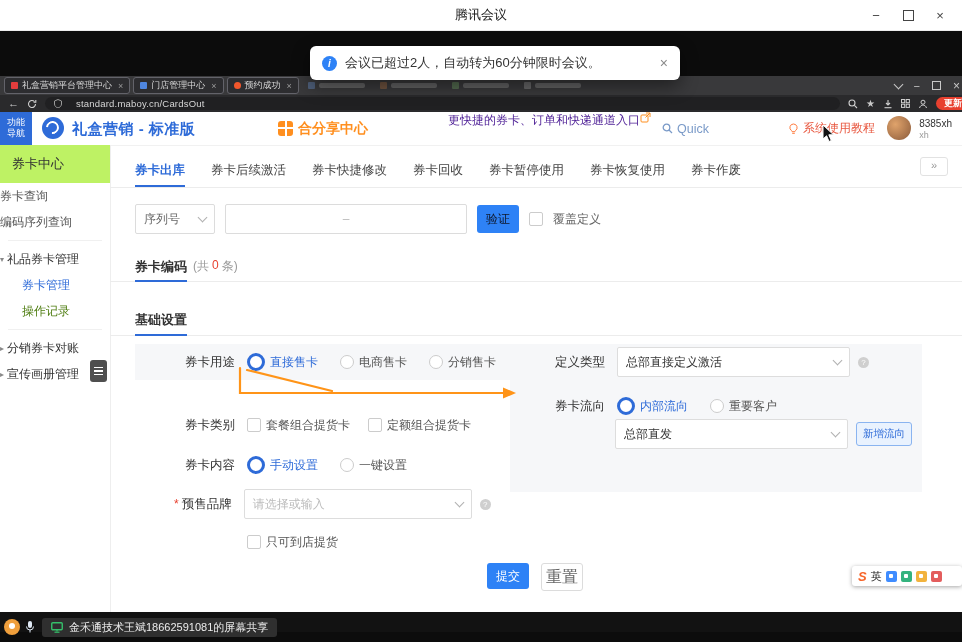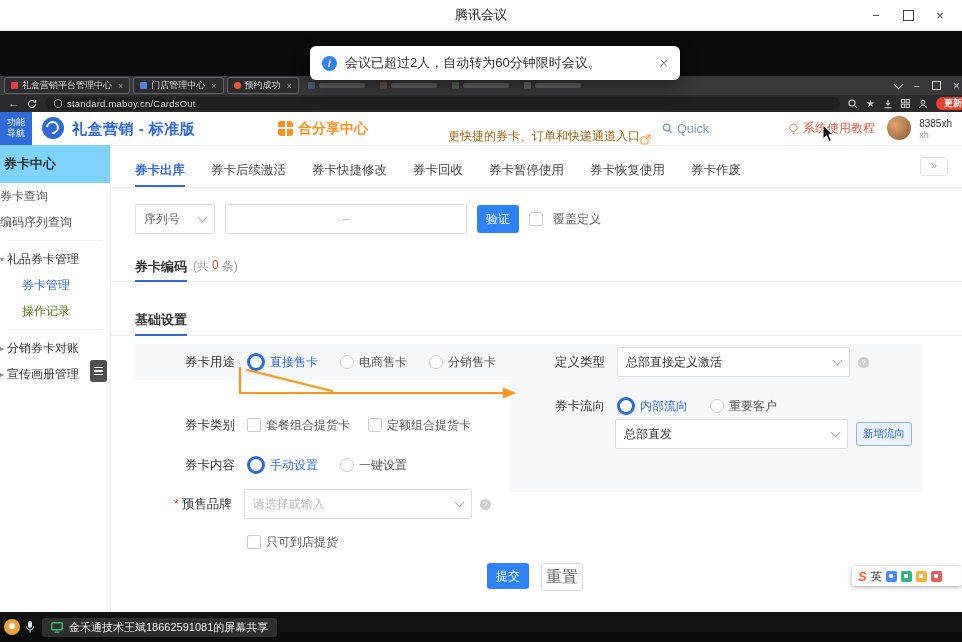--- a/index.html
+++ b/index.html
@@ -30,7 +30,7 @@
   
   .addrbar{position:absolute;left:0;top:95px;width:962px;height:17px;background:#2a2a2c;display:flex;align-items:center;gap:8px;padding:0 8px}
   .a-ic{color:#cfcfcf;font-size:11px;line-height:1;display:flex;align-items:center}
-  .urlpill{flex:1;max-width:790px;height:13px;background:#202022;border-radius:7px;display:flex;align-items:center;gap:5px;padding:0 9px}
+  .urlpill{flex:1;max-width:790px;height:13px;background:#202022;border-radius:7px;display:flex;align-items:center;gap:14px;padding:0 9px}
   .url{color:#d6d6d6;font-size:9.5px;letter-spacing:.2px}
   .star{color:#c9c9c9;font-size:10px;line-height:1}
   .upd{height:13px;background:#e8402f;border-radius:7px;color:#fff;font-size:9px;font-weight:bold;display:flex;align-items:center;padding:0 8px;white-space:nowrap}

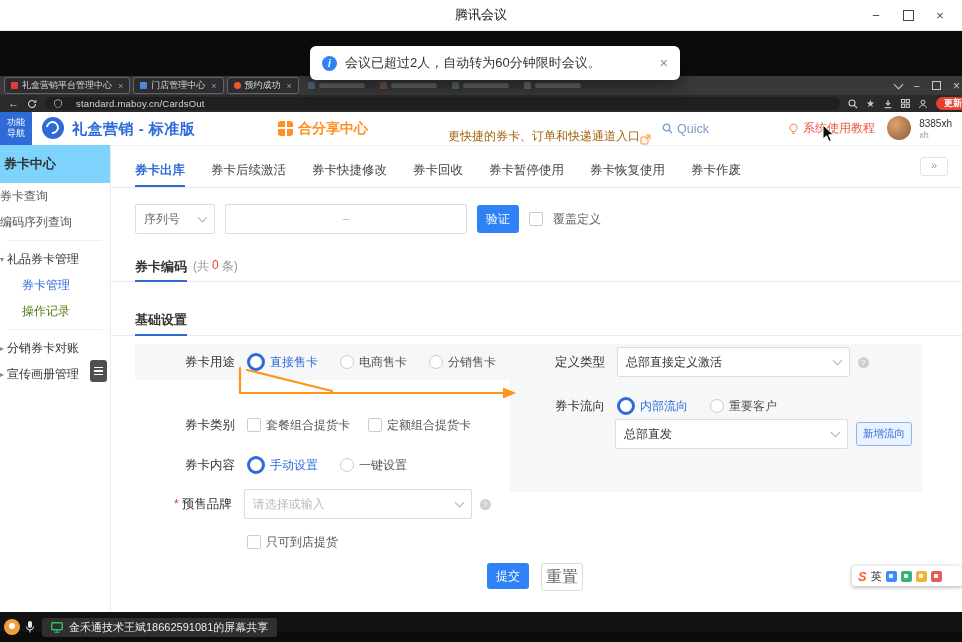--- a/index.html
+++ b/index.html
@@ -45,7 +45,7 @@
   .gift{width:15px;height:15px;background:#ff8f1f;border-radius:3px;position:relative;flex:none}
   .gift:before{content:"";position:absolute;left:0;top:6px;width:15px;height:2px;background:#fff}
   .gift:after{content:"";position:absolute;left:6.5px;top:0;width:2px;height:15px;background:#fff}
-  .quickentry{position:absolute;left:448px;top:0;height:33px;display:flex;align-items:flex-end;gap:0;color:#a16207;font-size:12px;white-space:nowrap}
+  .quickentry{position:absolute;left:448px;top:0;height:33px;display:flex;align-items:flex-start;gap:0;color:#4c1d95;font-size:12px;white-space:nowrap}
   .quick{position:absolute;left:662px;top:0;height:33px;display:flex;align-items:center;gap:4px;color:#7a9ac8;font-size:12.5px}
   .tutorial{position:absolute;left:788px;top:0;height:33px;display:flex;align-items:center;gap:4px;color:#e8573f;font-size:12px;white-space:nowrap}
   .userbox{position:absolute;right:10px;top:4px;display:flex;gap:8px;align-items:flex-end}

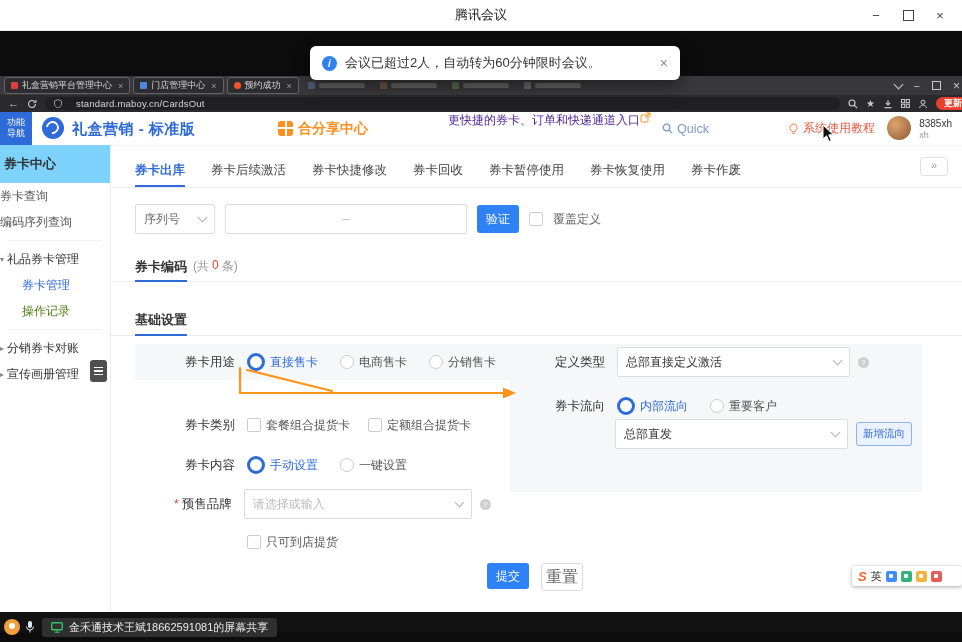--- a/index.html
+++ b/index.html
@@ -55,7 +55,7 @@
   .cursor{position:absolute;left:822px;top:12px;z-index:30}
   
   .sidebar{position:absolute;left:0;top:33px;width:110px;height:467px;background:#fff;border-right:1px solid #eee}
-  .sb-hdr{height:38px;line-height:38px;background:#7dd3fc;font-size:13px;font-weight:bold;color:#333;padding-left:4px}
+  .sb-hdr{height:38px;line-height:38px;background:#bef264;font-size:13px;font-weight:normal;color:#333;padding-left:12px}
   .sb-item{height:26px;line-height:26px;font-size:12px;color:#555;white-space:nowrap}
   .sb-div{border-top:1px solid #f0f0f0;margin:5px 8px}
   .sb-group{color:#333}

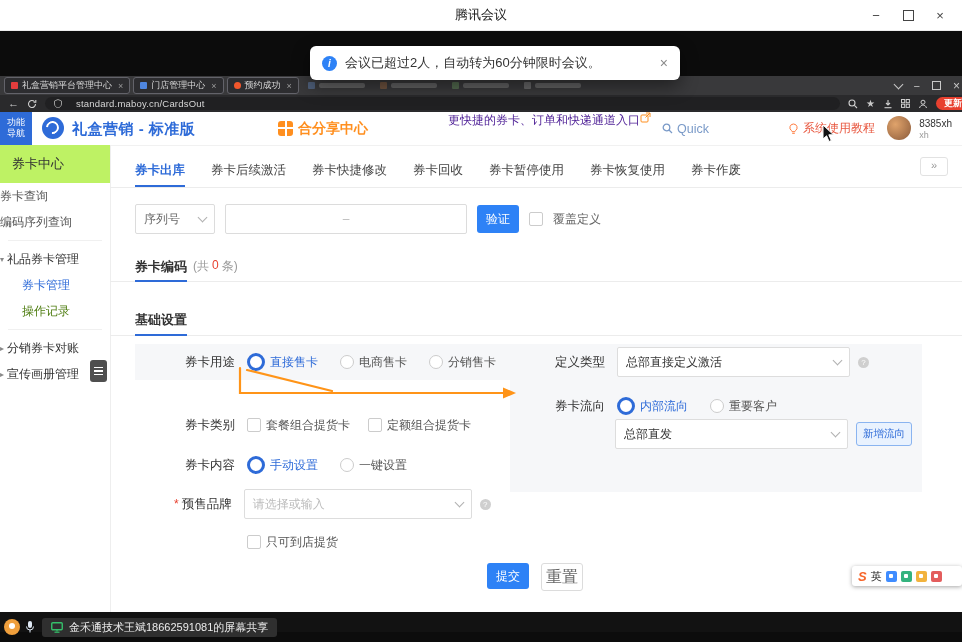--- a/index.html
+++ b/index.html
@@ -75,7 +75,7 @@
   .srow{position:absolute;left:25px;top:60px;height:28px;display:flex;align-items:center;gap:10px}
   .fselect{width:62px;height:28px;border:1px solid #dcdcdc;border-radius:2px;display:flex;align-items:center;justify-content:space-between;padding:0 8px;font-size:12px;color:#666;background:#fff}
   .dash-input{width:240px;height:28px;border:1px solid #dcdcdc;border-radius:2px;display:flex;align-items:center;justify-content:center;color:#bbb;font-size:12px}
-  .btn-verify{width:42px;height:28px;background:#2e82f6;border-radius:3px;color:#ffffff;font-size:12px;display:flex;align-items:center;justify-content:center}
+  .btn-verify{width:42px;height:28px;background:#2e82f6;border-radius:3px;color:#0f172a;font-size:12px;display:flex;align-items:center;justify-content:center}
   .cb{width:12px;height:12px;border:1px solid #ccc;border-radius:2px;background:#fff;flex:none}
   .cblabel{font-size:12px;color:#666;white-space:nowrap}
   .secbar{position:absolute;left:0;width:852px;border-bottom:1px solid #ececec;display:flex;align-items:center}

